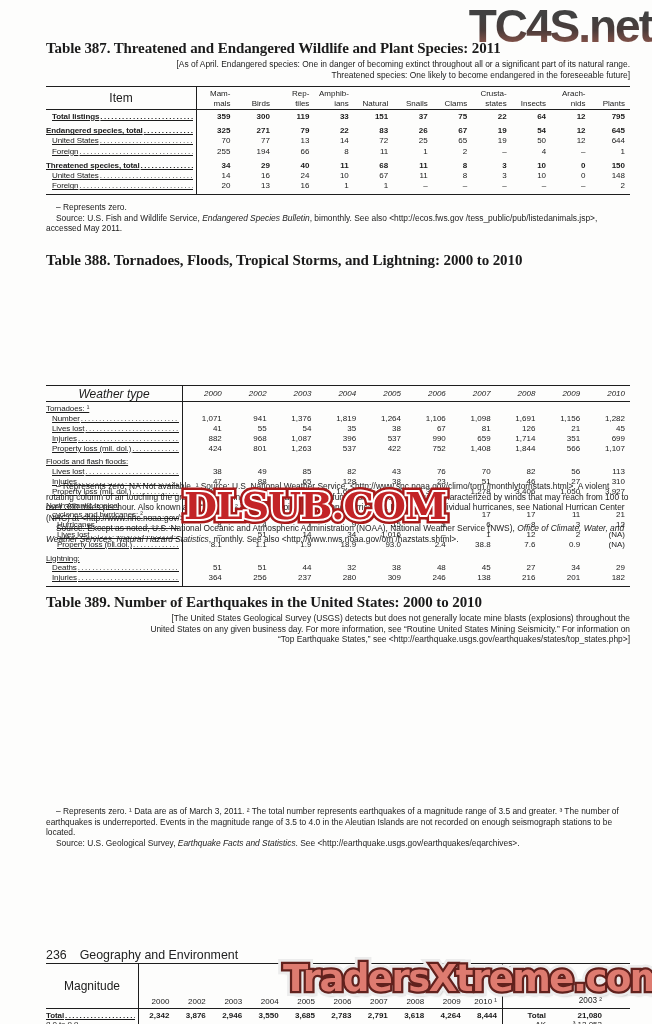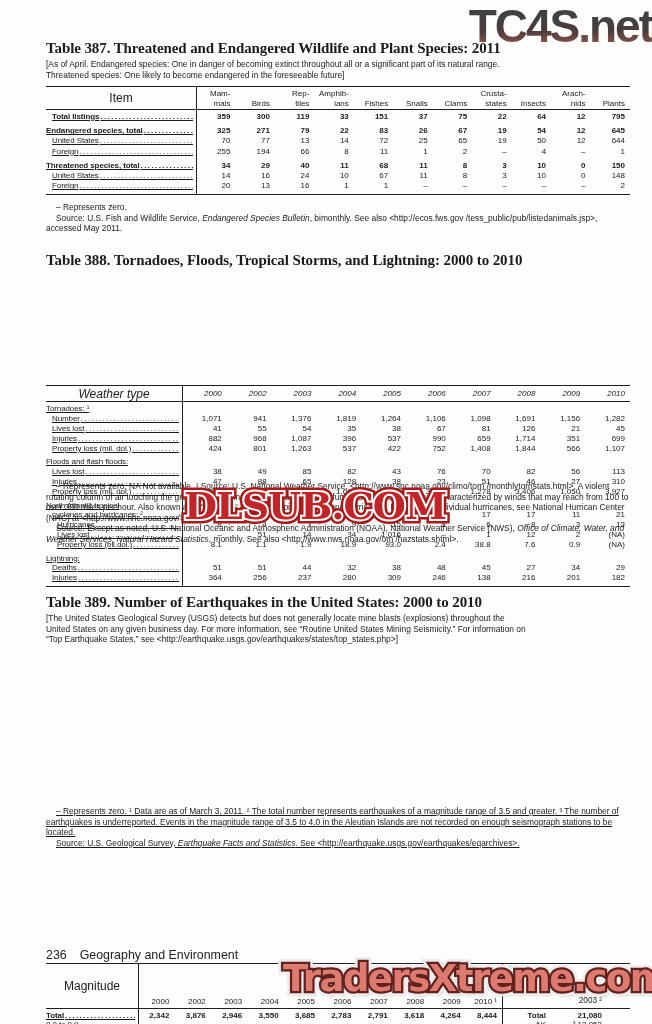--- a/index.html
+++ b/index.html
@@ -9,7 +9,7 @@
   
   .ttl{font-family:"Liberation Serif",serif;font-weight:bold;font-size:15px;letter-spacing:-0.1px;white-space:nowrap;}
   .bracket{font-size:8.4px;line-height:10.6px;width:584px;}
-  .pre{white-space:pre-line;}
+  .pre{white-space:pre-line;text-align:right;}
   
   .tbl{position:relative;width:584px;border-top:1.6px solid #1e1e1e;border-bottom:1.4px solid #1e1e1e;font-size:8px;}
   .thead{display:grid;border-bottom:1px solid #1e1e1e;}

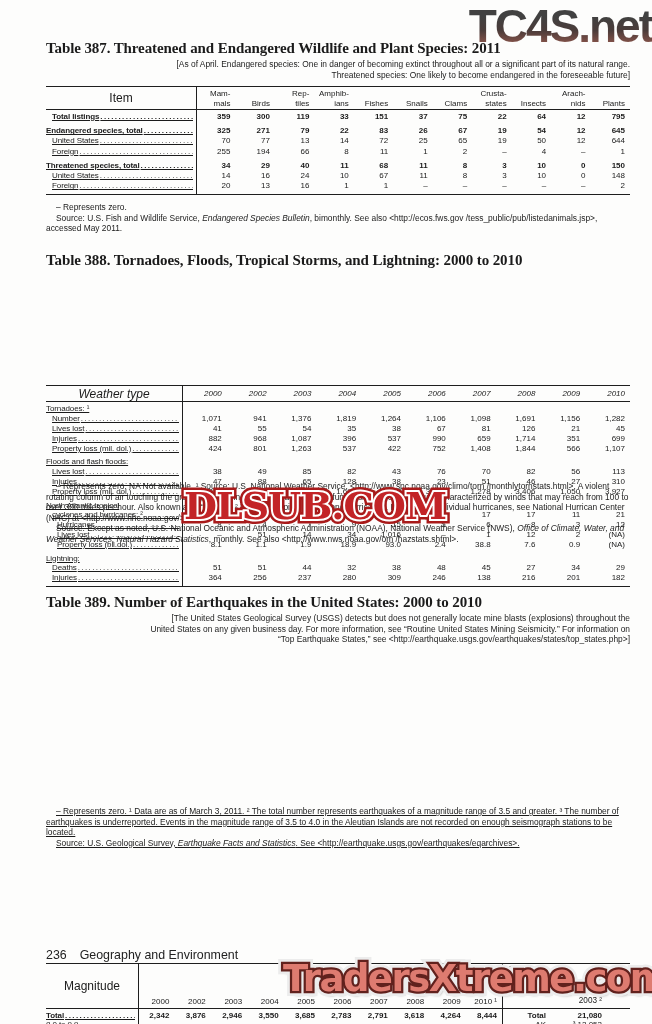--- a/index.html
+++ b/index.html
@@ -84,7 +84,7 @@
 tiles</div>
         <div class="hc">Amphib-
 ians</div>
-        <div class="hc">Fishes</div>
+        <div class="hc">Natural</div>
         <div class="hc">Snails</div>
         <div class="hc">Clams</div>
         <div class="hc">Crusta-

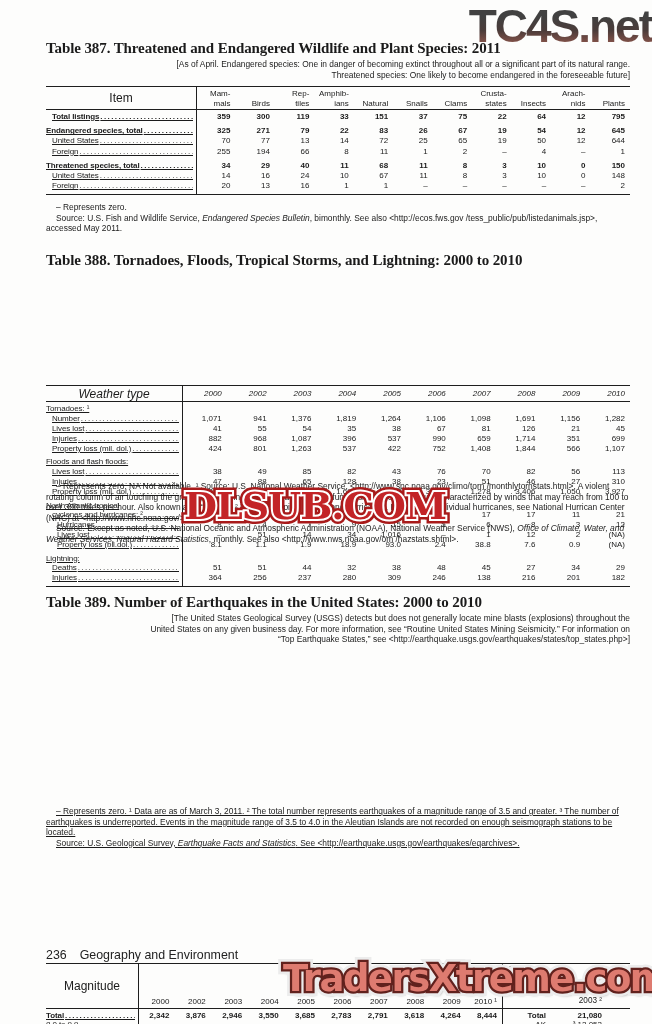--- a/index.html
+++ b/index.html
@@ -539,7 +539,7 @@
         </div>
       </div>
   </div>
-  <div class="abs fn" style="left:46px;top:806px;text-decoration:underline;">
+  <div class="abs fn" style="left:46px;top:806px;">
       <p><span>– Represents zero. ¹ Data are as of March 3, 2011. ² The total number represents earthquakes of a magnitude range of 3.5 and greater. ³ The number of earthquakes is underreported. Events in the magnitude range of 3.5 to 4.0 in the Aleutian Islands are not recorded on enough seismograph stations to be located.</span></p>
       <p><span>Source: U.S. Geological Survey, </span><span class="it">Earthquake Facts and Statistics</span><span>. See &lt;http://earthquake.usgs.gov/earthquakes/eqarchives&gt;.</span></p>
     </div>

